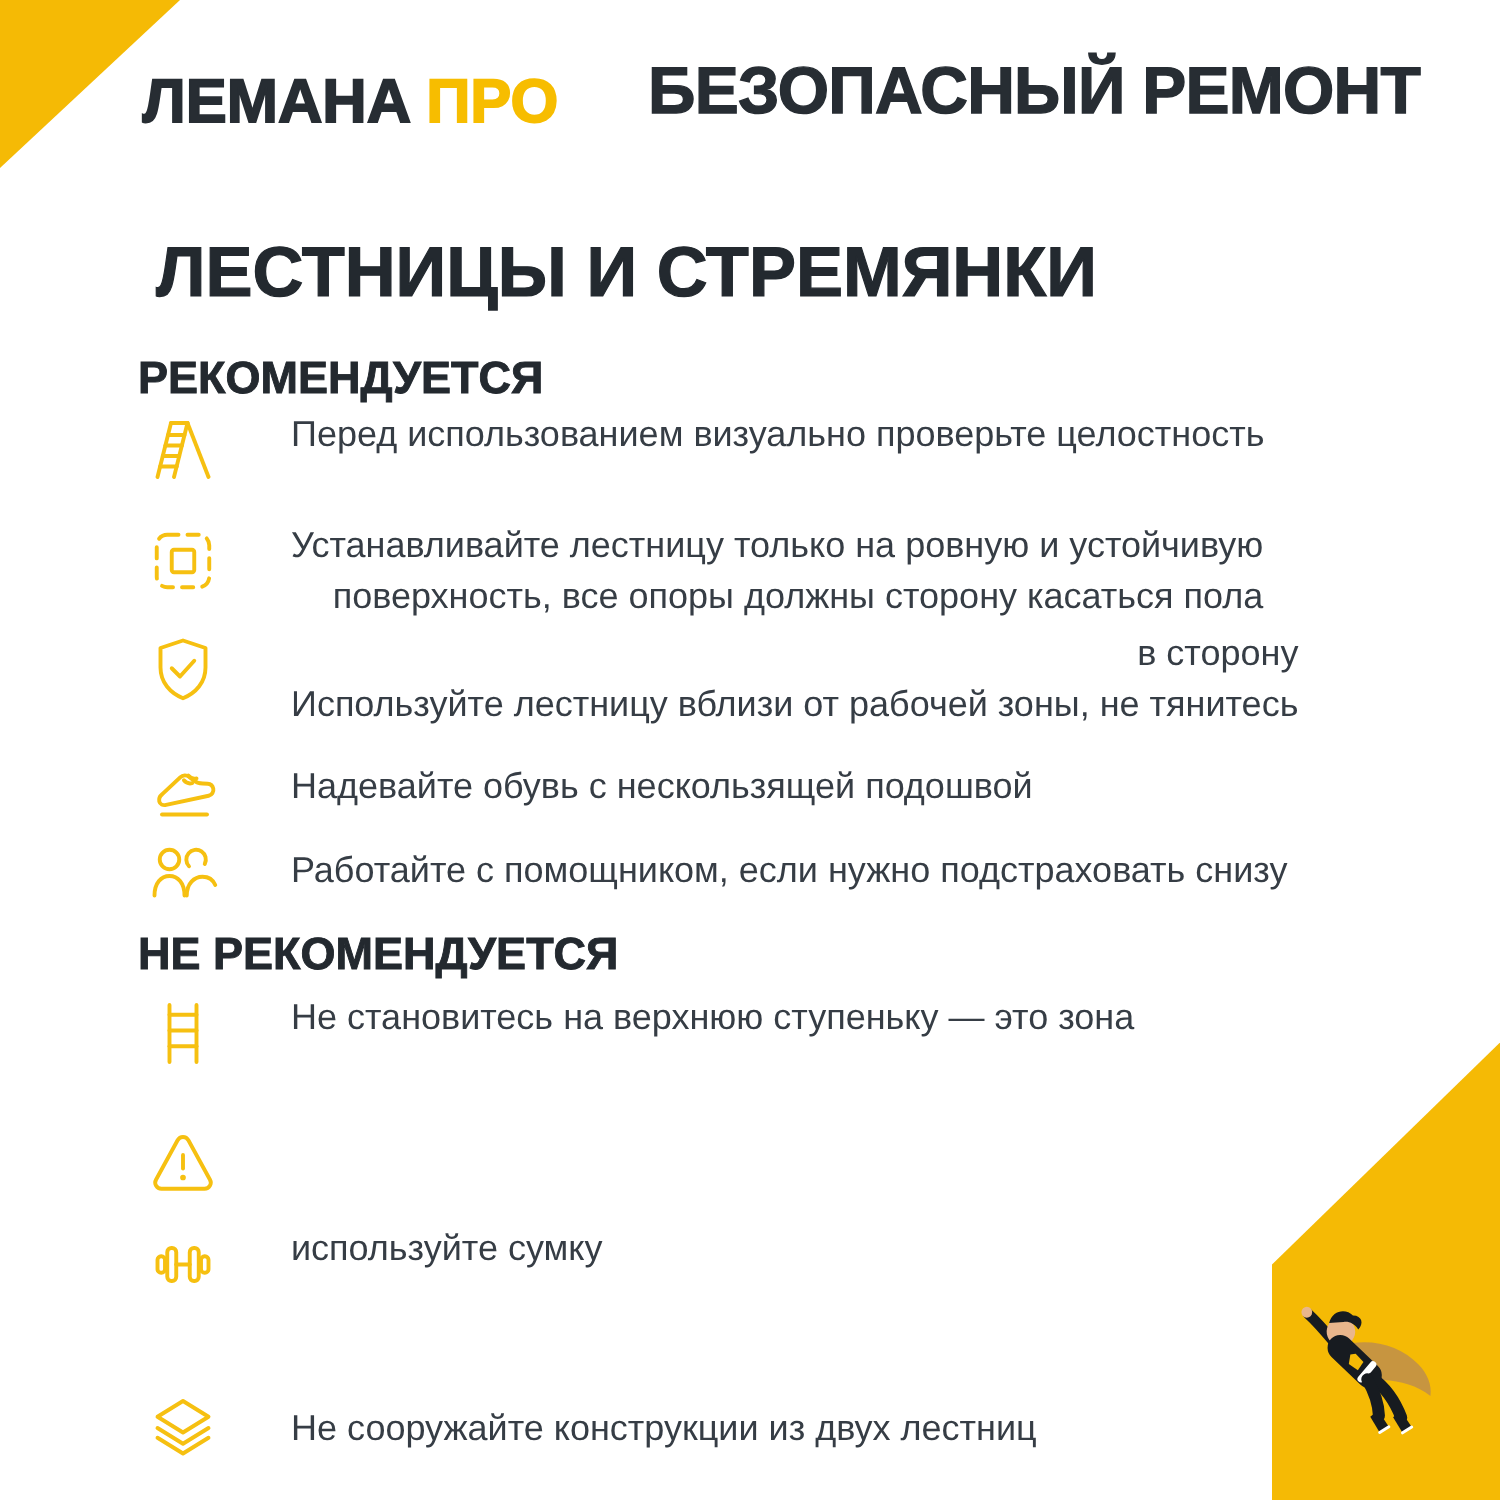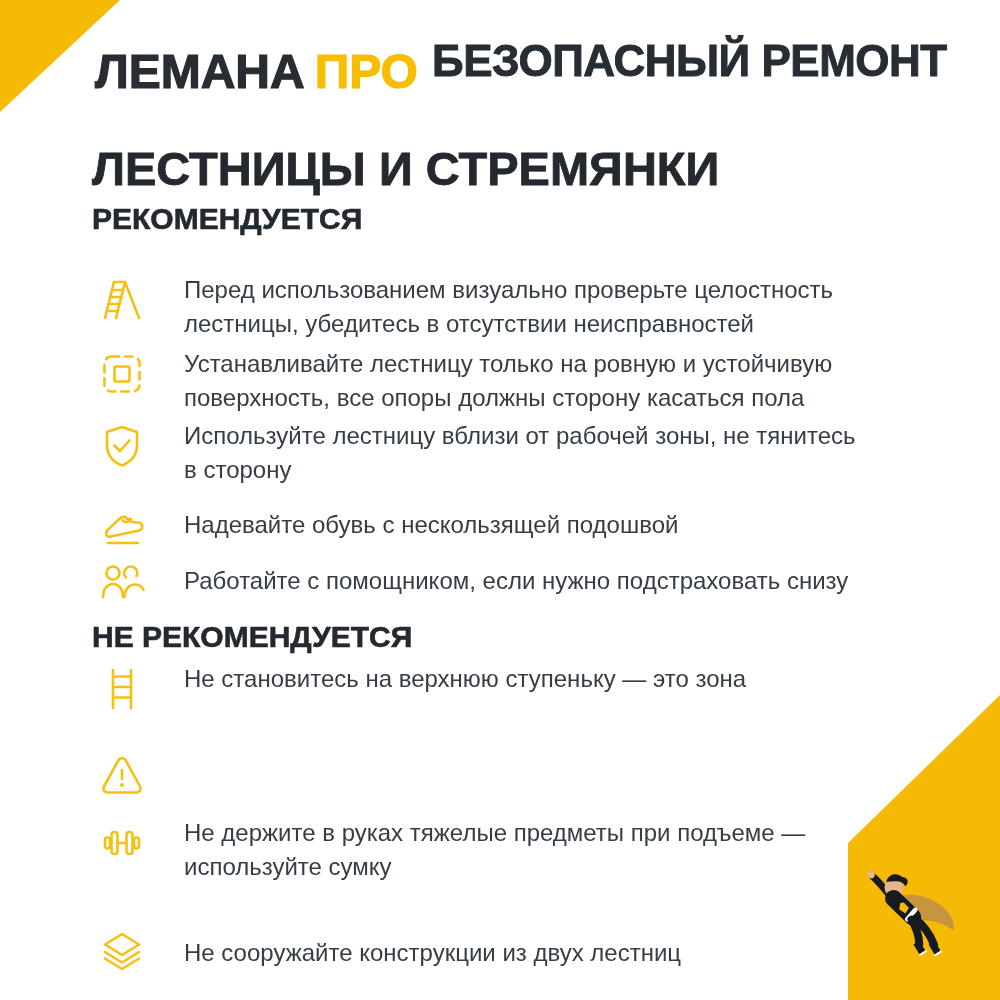--- a/index.html
+++ b/index.html
@@ -18,7 +18,7 @@
   }
   .mascot{position:absolute;left:850px;top:862px;width:130px;height:110px;}
   
-  .logo{position:absolute;left:95px;top:44px;font-size:48px;font-weight:bold;
+  .logo{position:absolute;left:95px;top:44px;font-size:41px;font-weight:bold;
     letter-spacing:0;-webkit-text-stroke:1.2px currentColor;color:#272d33;white-space:nowrap;}
   .logo .pro{color:#f7bd00;-webkit-text-stroke:1.2px #f7bd00;margin-left:10px;}
   .program-title{position:absolute;left:432px;top:36px;font-size:44px;font-weight:bold;

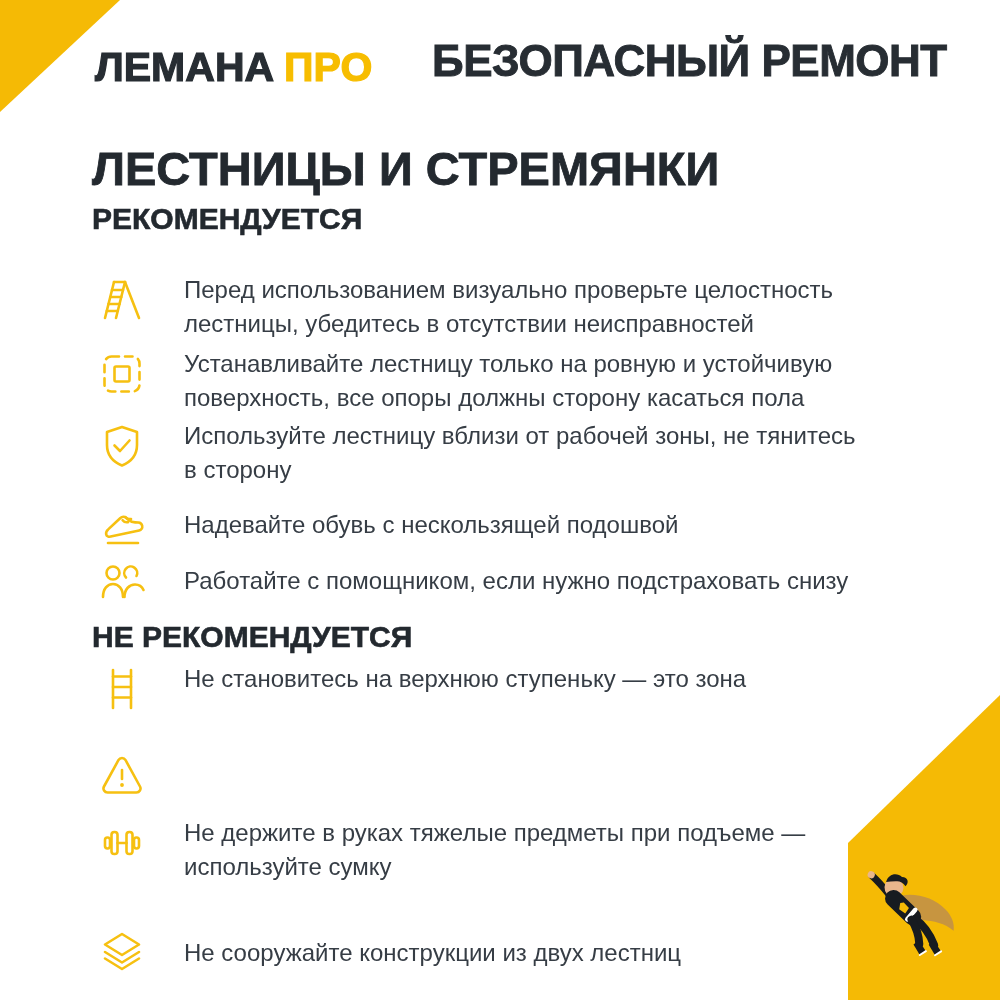--- a/index.html
+++ b/index.html
@@ -66,7 +66,7 @@
 <div class="logo"><span>ЛЕМАНА</span><span class="pro">ПРО</span></div>
 <div class="program-title">БЕЗОПАСНЫЙ РЕМОНТ</div>
 
-<h1 class="page-title" style="margin:0">ЛЕСТНИЦЫ И СТРЕМЯНКИ</h1>
+<h1 class="page-title" style="margin:12px">ЛЕСТНИЦЫ И СТРЕМЯНКИ</h1>
 
 <h2 id="sec-rec-heading" class="section-heading" style="margin:0">РЕКОМЕНДУЕТСЯ</h2>
 

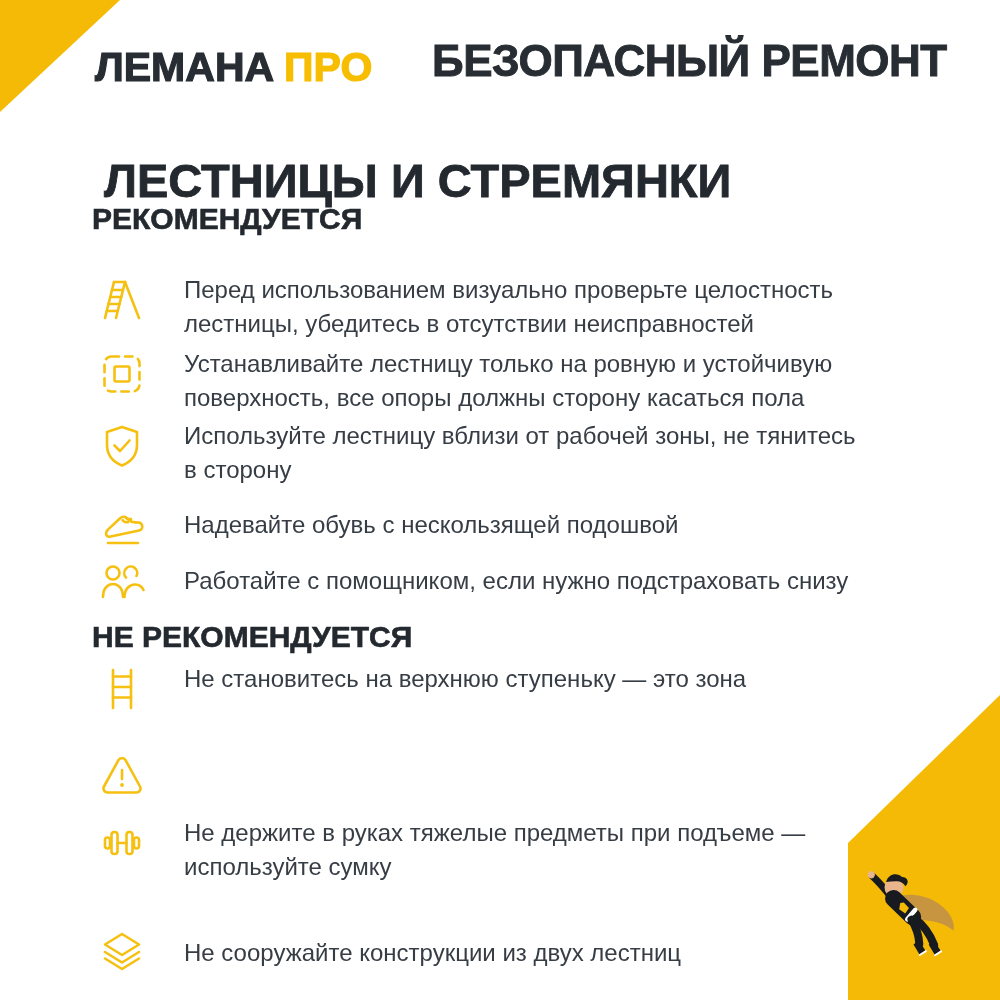--- a/index.html
+++ b/index.html
@@ -27,7 +27,7 @@
     letter-spacing:0;-webkit-text-stroke:0.8px currentColor;color:#23292f;white-space:nowrap;}
   .section-heading{position:absolute;left:92px;font-size:30px;font-weight:bold;
     -webkit-text-stroke:0.6px currentColor;color:#23292f;white-space:nowrap;}
-  #sec-rec-heading{top:202px;}
+  #sec-rec-heading{top:236px;}
   #sec-notrec-heading{top:620px;}
   
   .item{position:absolute;left:98px;display:flex;gap:38px;align-items:flex-start;}

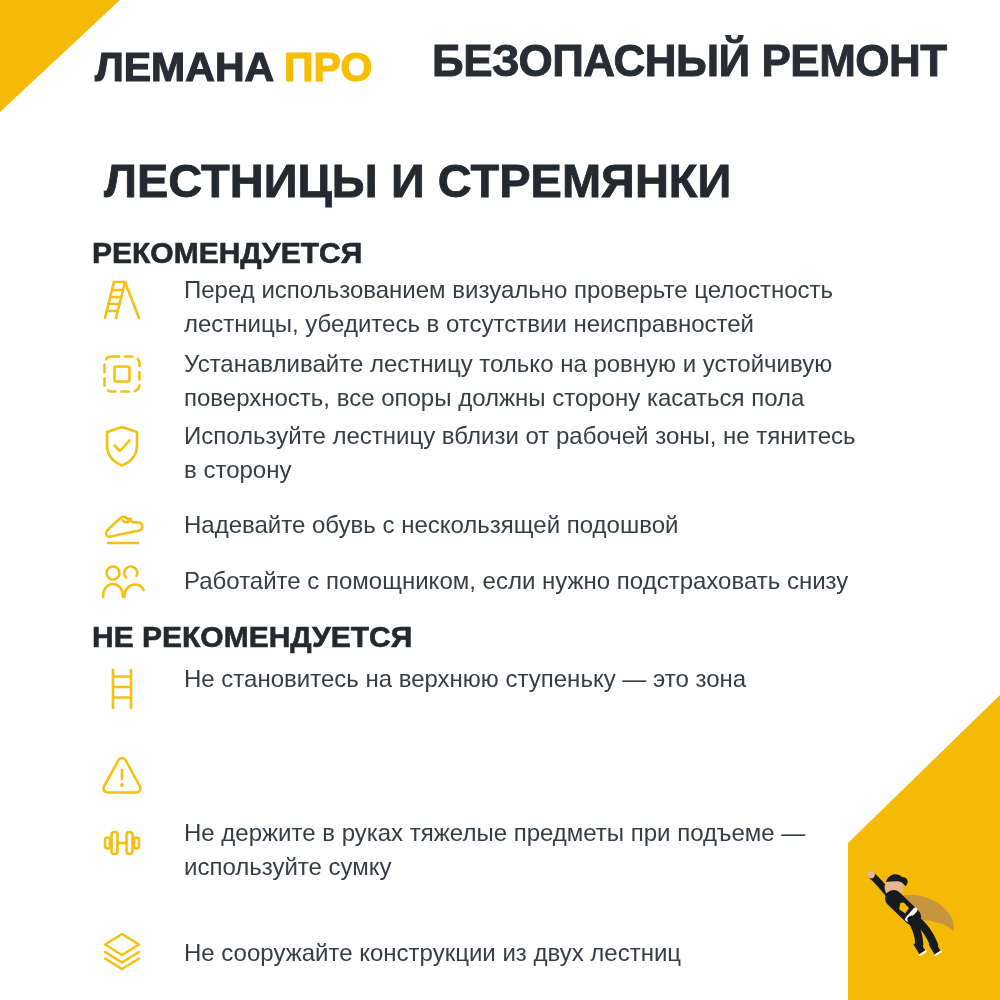--- a/index.html
+++ b/index.html
@@ -30,7 +30,7 @@
   #sec-rec-heading{top:236px;}
   #sec-notrec-heading{top:620px;}
   
-  .item{position:absolute;left:98px;display:flex;gap:38px;align-items:flex-start;}
+  .item{position:absolute;left:98px;display:flex;gap:48px;align-items:flex-start;text-align:right;}
   .item .icon{width:48px;height:48px;flex:none;}
   .item .icon svg{display:block;width:48px;height:48px;}
   .item .text{font-size:24px;line-height:34px;color:#363d45;margin-top:-3px;}

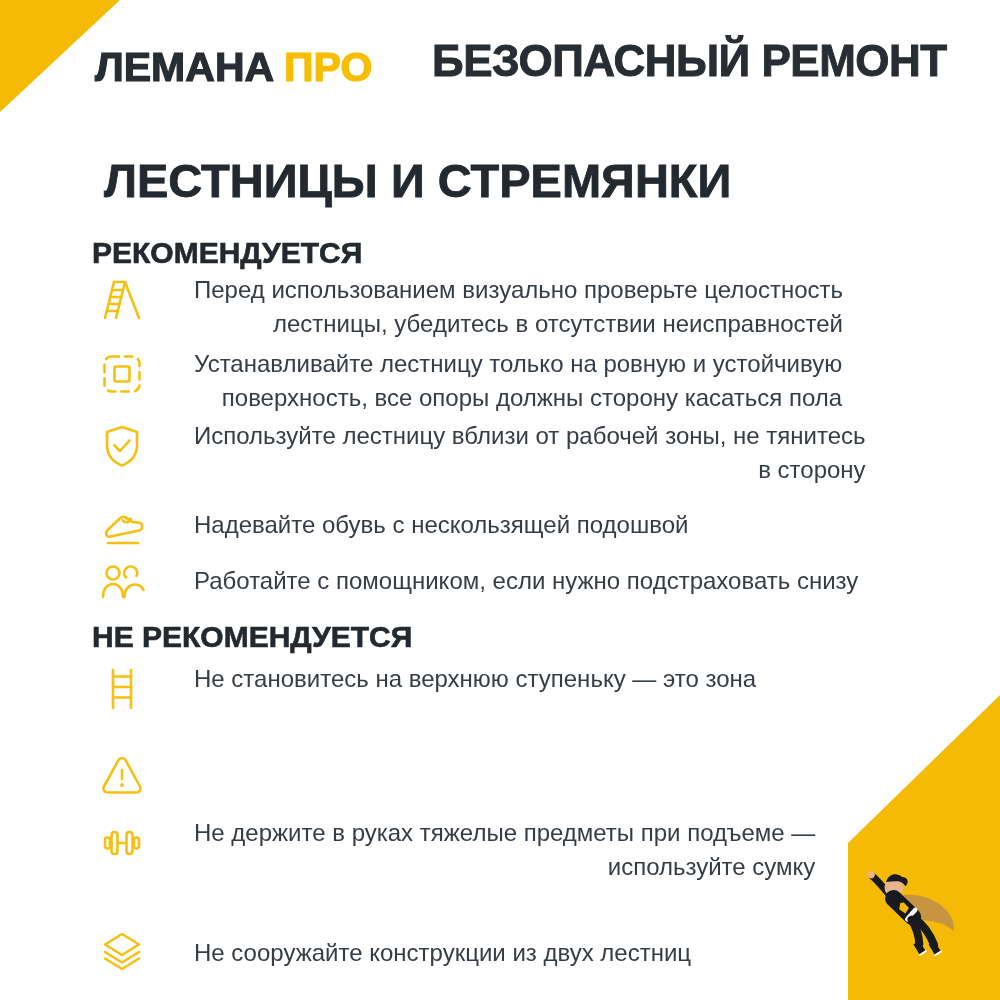--- a/index.html
+++ b/index.html
@@ -87,7 +87,6 @@
   </span>
   <span class="text">
     <span class="ln">Перед использованием визуально проверьте целостность</span>
-    <span class="ln">лестницы, убедитесь в отсутствии неисправностей</span>
   </span>
 </div>
 

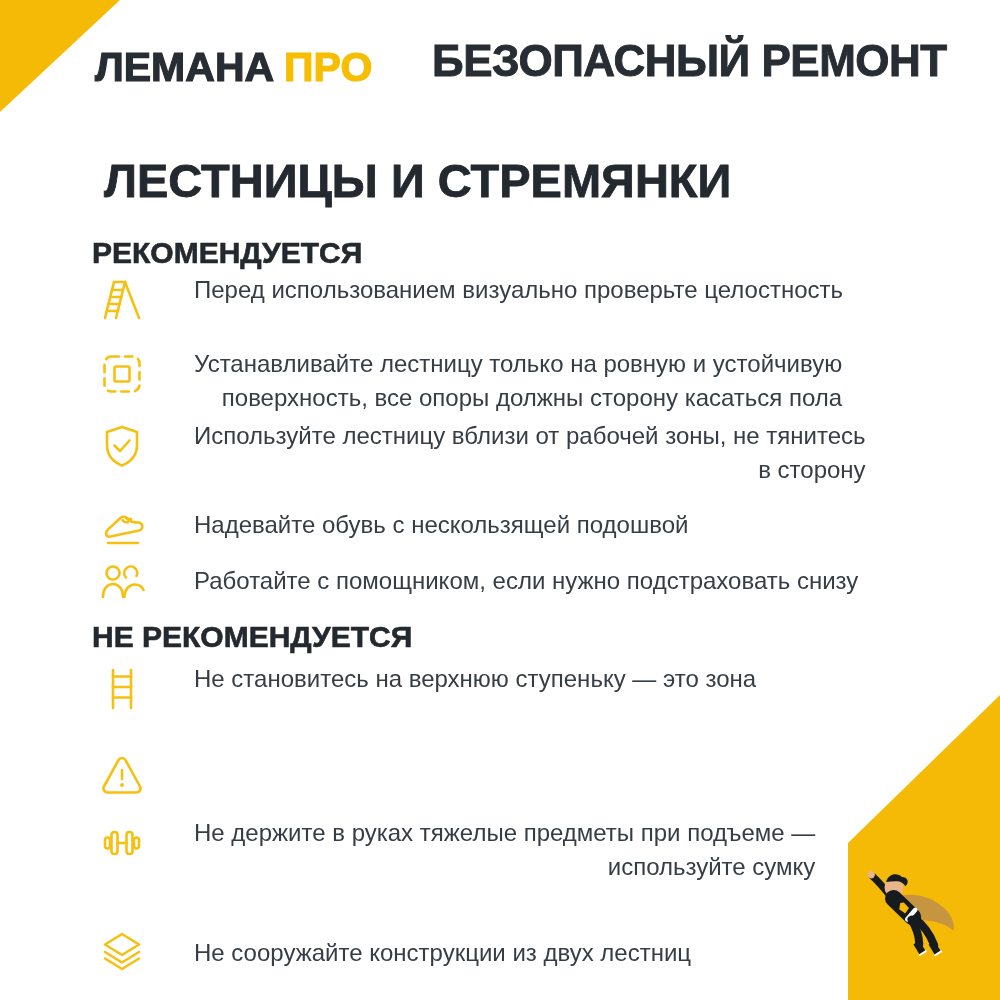--- a/index.html
+++ b/index.html
@@ -115,8 +115,8 @@
       </svg>
   </span>
   <span class="text">
+    <span class="ln">в сторону</span>
     <span class="ln">Используйте лестницу вблизи от рабочей зоны, не тянитесь</span>
-    <span class="ln">в сторону</span>
   </span>
 </div>
 

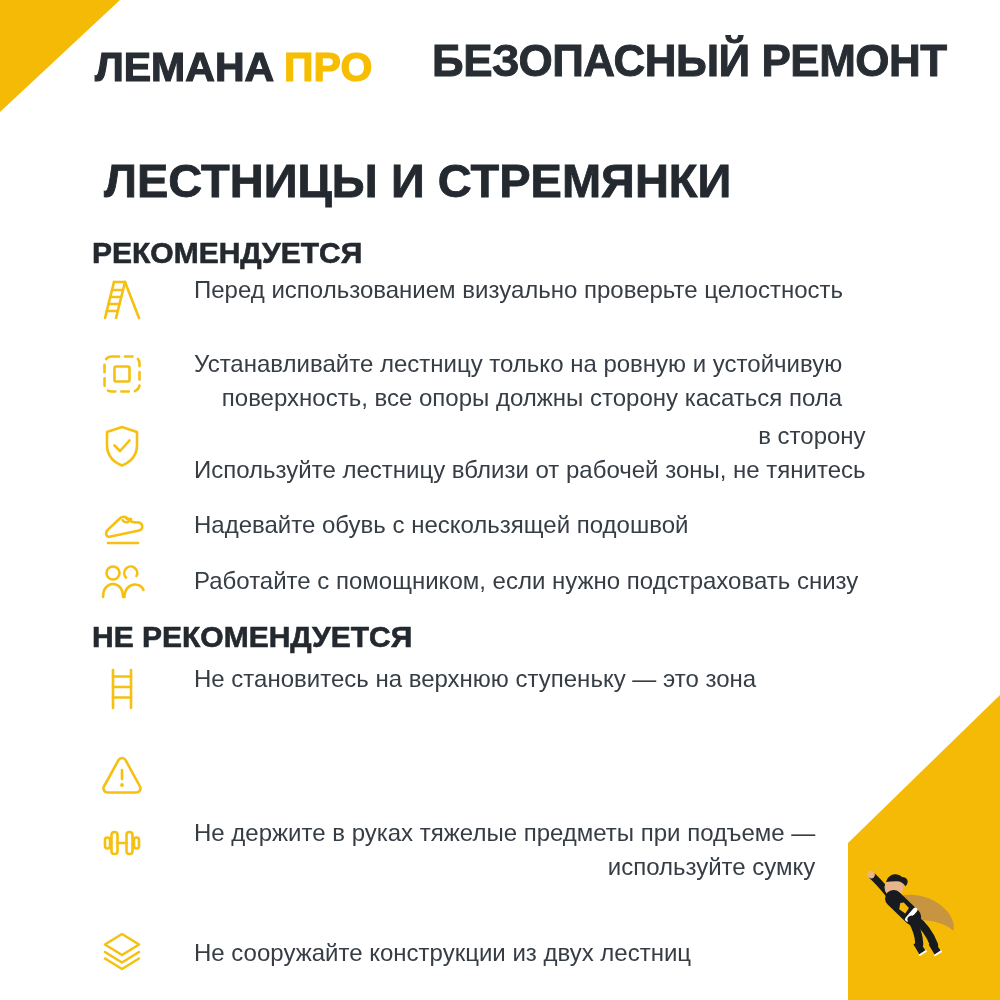--- a/index.html
+++ b/index.html
@@ -198,7 +198,6 @@
       </svg>
   </span>
   <span class="text">
-    <span class="ln">Не держите в руках тяжелые предметы при подъеме —</span>
     <span class="ln">используйте сумку</span>
   </span>
 </div>

